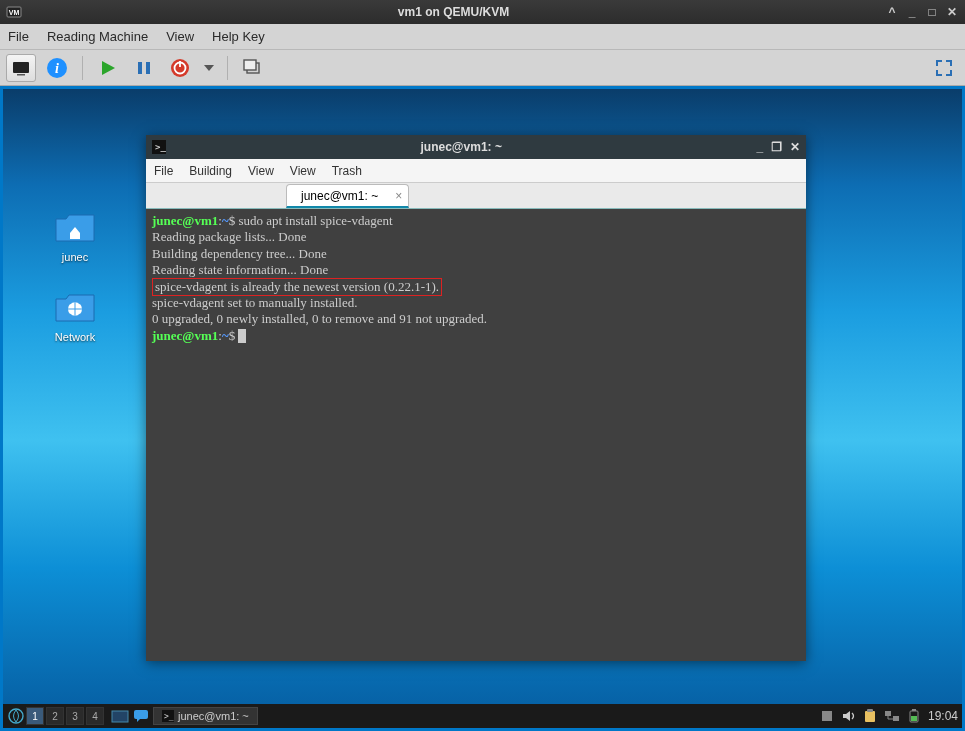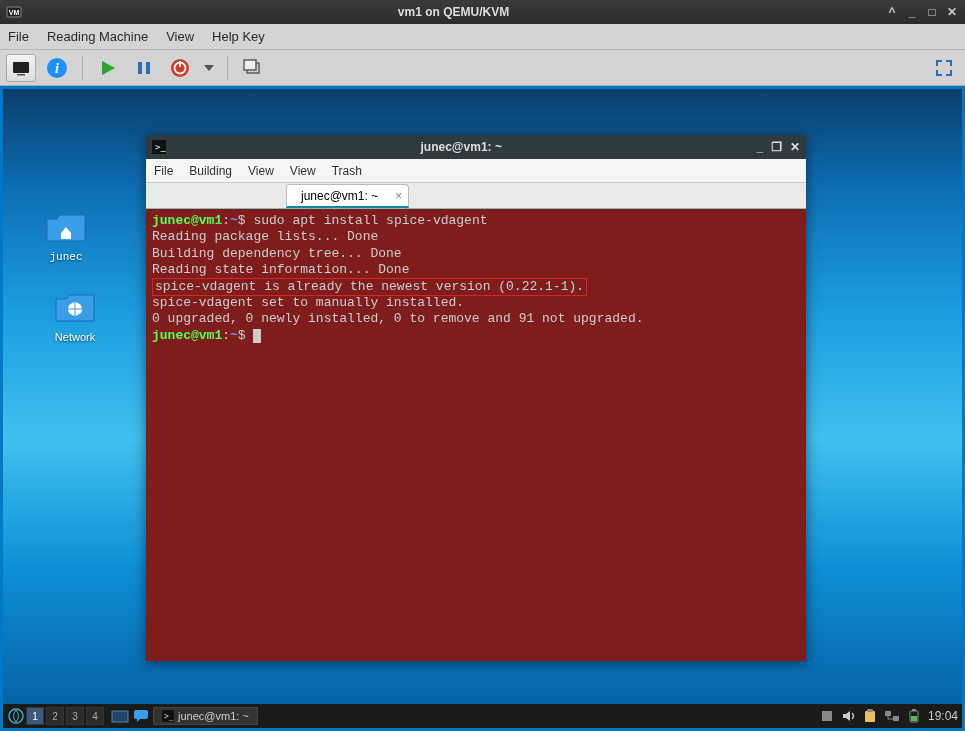--- a/index.html
+++ b/index.html
@@ -39,7 +39,7 @@
 .term-tabs { height: 26px; background: #eaeaea; display: flex; align-items: flex-end; padding-left: 140px; border-bottom: 1px solid #8bb; }
 .term-tab { background: #fff; border: 1px solid #bbb; border-bottom: 2px solid #18a; padding: 4px 30px 3px 14px; font-size: 12px; position: relative; border-radius: 4px 4px 0 0; }
 .term-tab .close { position: absolute; right: 6px; top: 4px; color: #888; cursor: pointer; font-size: 12px; }
-.term-body { flex: 1; background: #7f1d1d; color: #ccc; font-family: Liberation Mono, monospace; font-size: 13px; padding: 4px 6px; line-height: 1.26; white-space: pre; overflow: hidden; }
+.term-body { flex: 1; background: #404040; color: #ccc; font-family: Liberation Serif, serif; font-size: 13px; padding: 4px 6px; line-height: 1.26; white-space: pre; overflow: hidden; }
 .prompt-user { color: #5f5; font-weight: bold; }
 .prompt-path { color: #59f; font-weight: bold; }
 .highlight-box { border: 1.5px solid #d22; display: inline-block; padding: 0 2px; margin: -1px 0; }

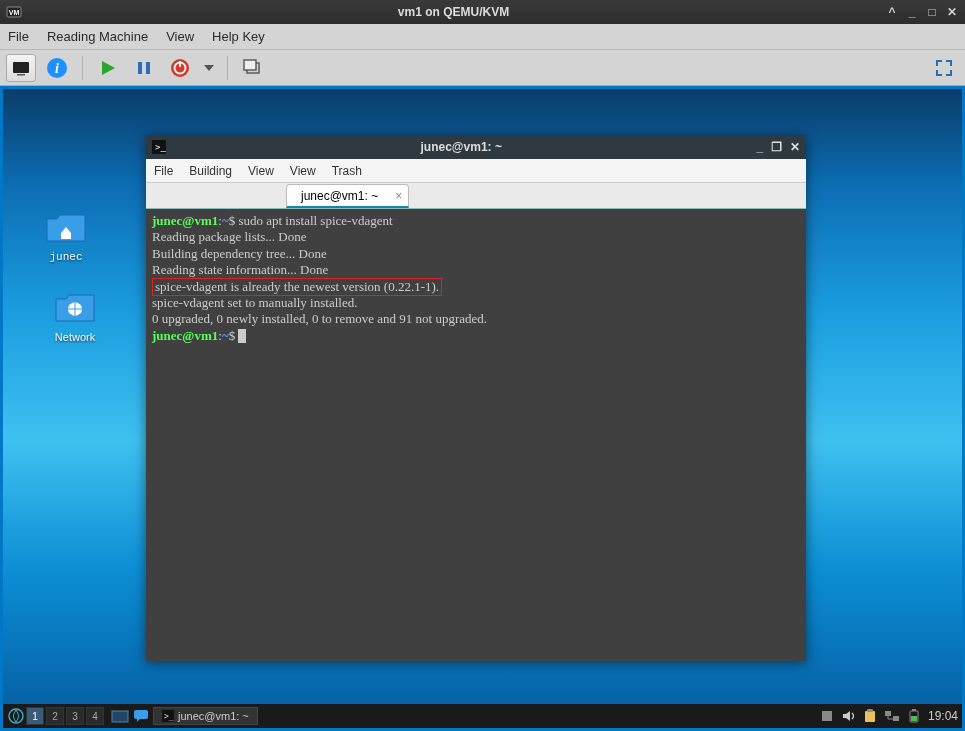--- a/index.html
+++ b/index.html
@@ -139,7 +139,7 @@
   <div class="guest">
 
 
-    <div class="desktop-icon" style="left:23px; top:118px;font-family:Liberation Mono, monospace;">
+    <div class="desktop-icon" style="left:32px; top:118px;">
       <div class="icon-box">
           <svg width="42" height="36">
             <path d="M2,10 L12,10 L15,6 L40,6 L40,32 L2,32 Z" fill="#3a9de8" stroke="#1a6bb0"></path>

